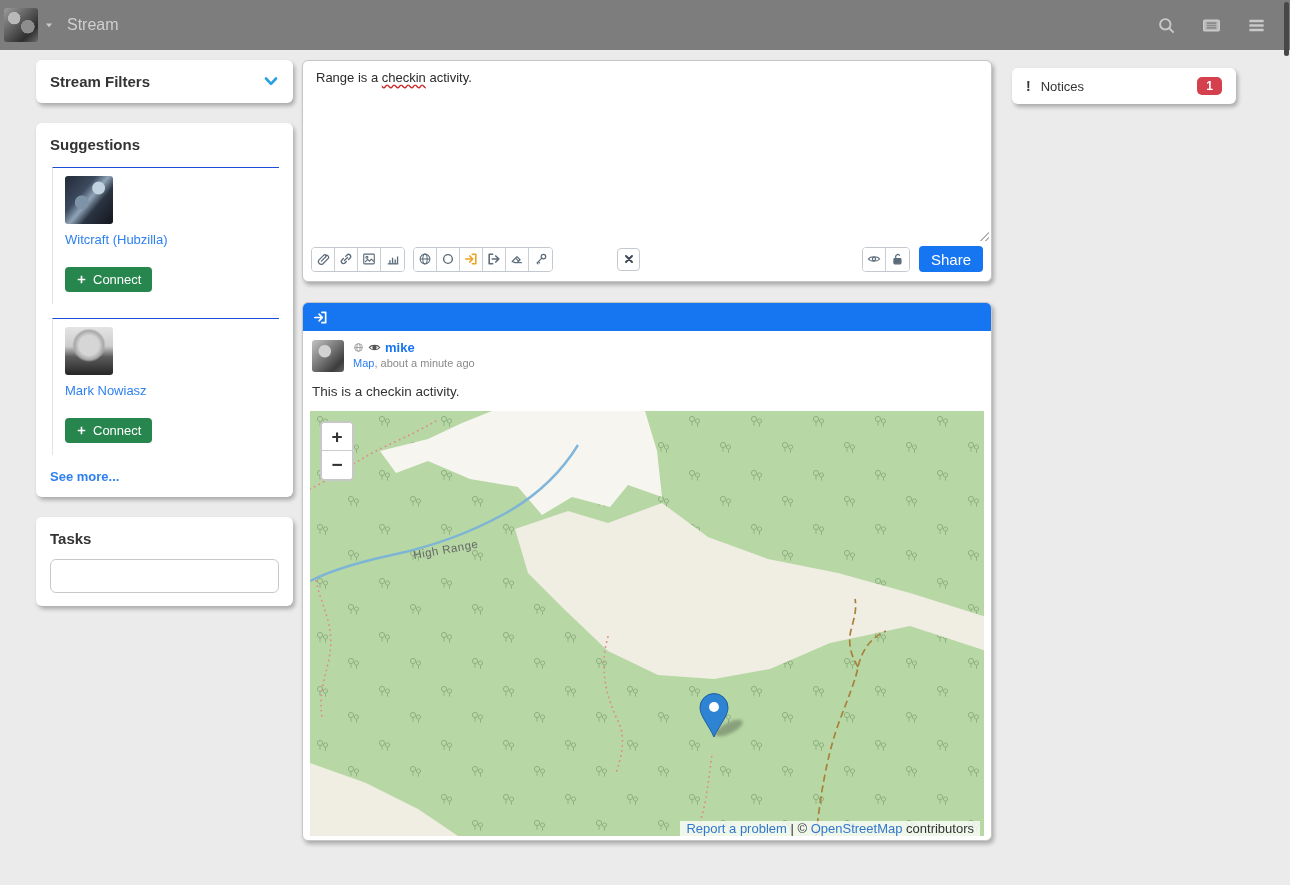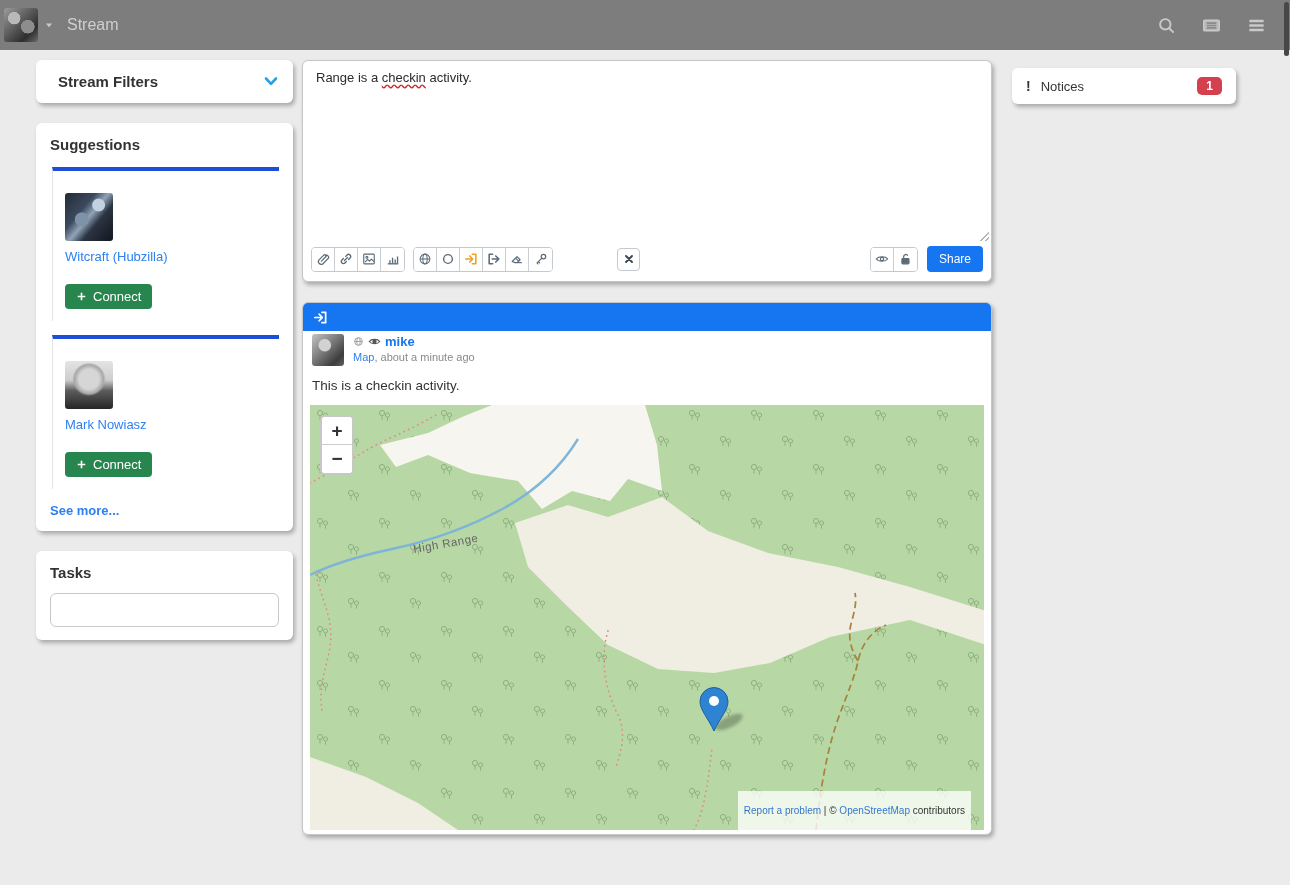--- a/index.html
+++ b/index.html
@@ -45,7 +45,7 @@
   
   .widget { padding: 13px 14px; }
   .widget-title { font-size: 15px; font-weight: bold; color: #333; }
-  .filters-row { display: flex; align-items: flex-start; justify-content: space-between; margin-left: 8px; }
+  .filters-row { display: flex; align-items: flex-start; justify-content: space-between; }
   .suggest-item {
     border-top: 4px solid #1d4ed8; border-left: 1px solid #e4e4e4;
     padding: 22px 0 12px 12px; margin: 14px 0 0 2px;

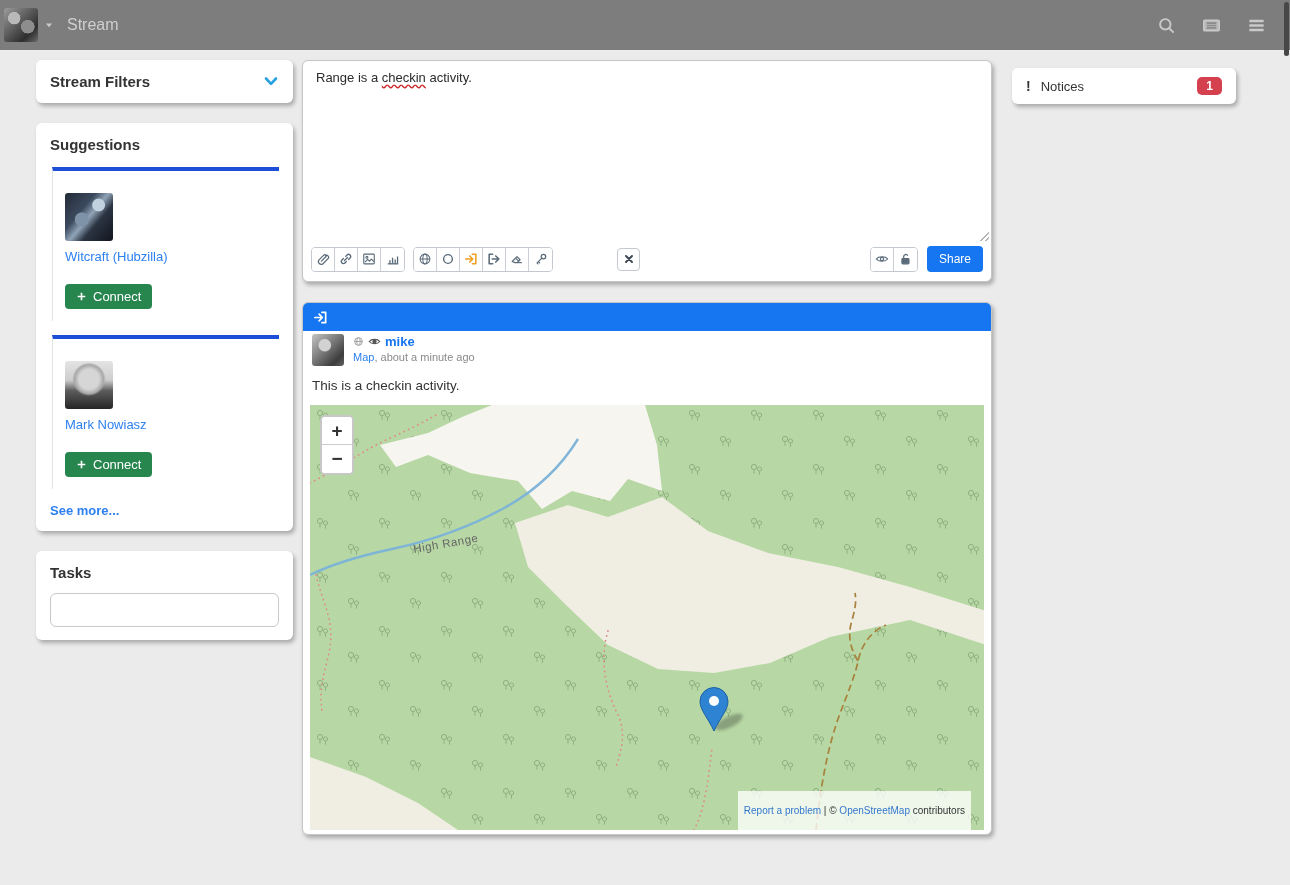--- a/index.html
+++ b/index.html
@@ -47,8 +47,8 @@
   .widget-title { font-size: 15px; font-weight: bold; color: #333; }
   .filters-row { display: flex; align-items: flex-start; justify-content: space-between; }
   .suggest-item {
-    border-top: 4px solid #1d4ed8; border-left: 1px solid #e4e4e4;
-    padding: 22px 0 12px 12px; margin: 14px 0 0 2px;
+    border-top: 1px solid #1d4ed8; border-left: 1px solid #e4e4e4;
+    padding: 8px 0 12px 12px; margin: 14px 0 0 2px;
   }
   .suggest-avatar { width: 48px; height: 48px; border-radius: 3px; }
   .avatar-witcraft {

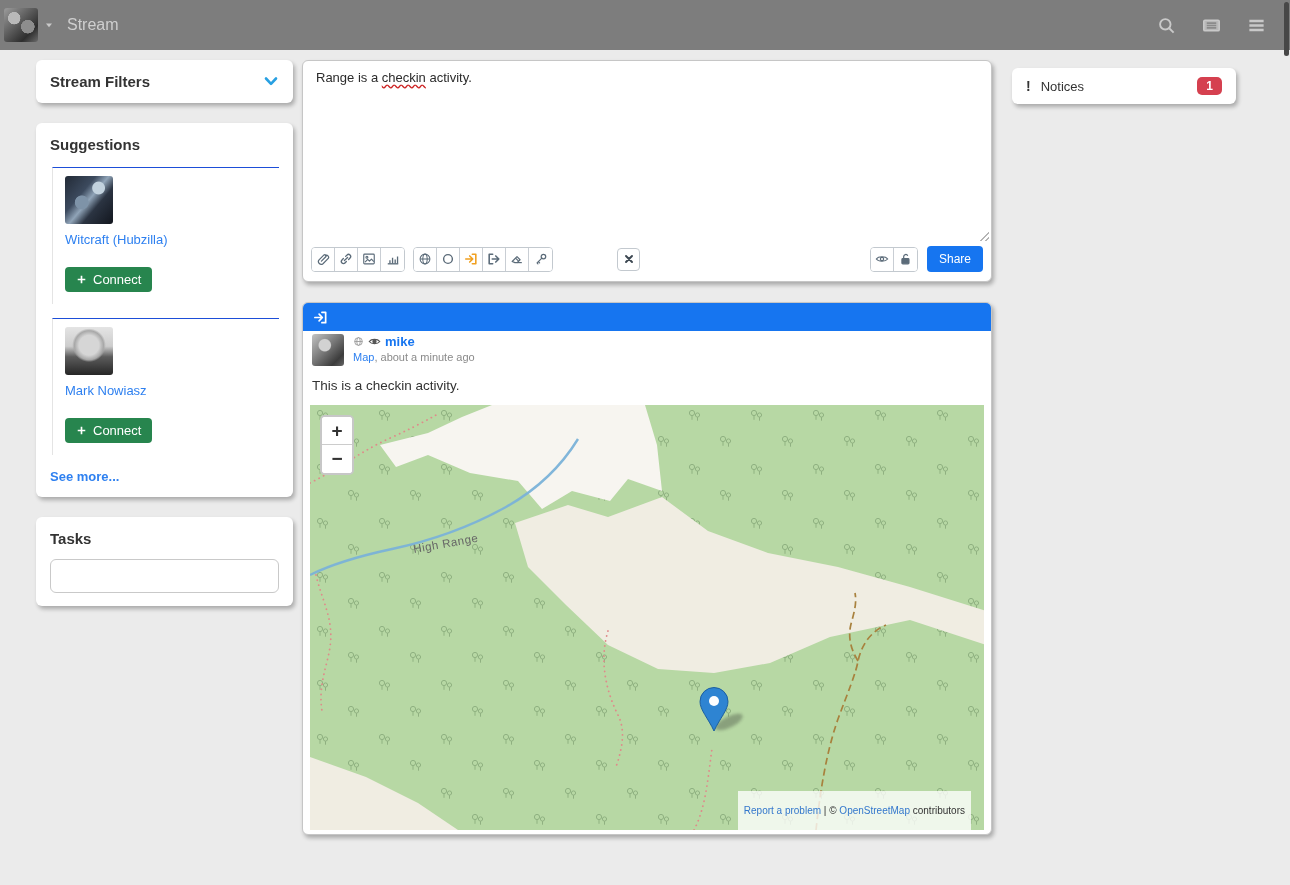--- a/index.html
+++ b/index.html
@@ -111,7 +111,7 @@
   .toolbar-right { margin-left: auto; display: flex; align-items: center; }
   .share-btn {
     margin-left: 9px; background: #1675f0; color: #fff; border: none;
-    border-radius: 4px; height: 26px; padding: 0 12px; font-size: 12px; cursor: pointer;
+    border-radius: 4px; height: 26px; padding: 0 12px; font-size: 15px; cursor: pointer;
   }
   
   .post-card { border: 1px solid #c6c6c6; overflow: hidden; margin-top: 2px; }

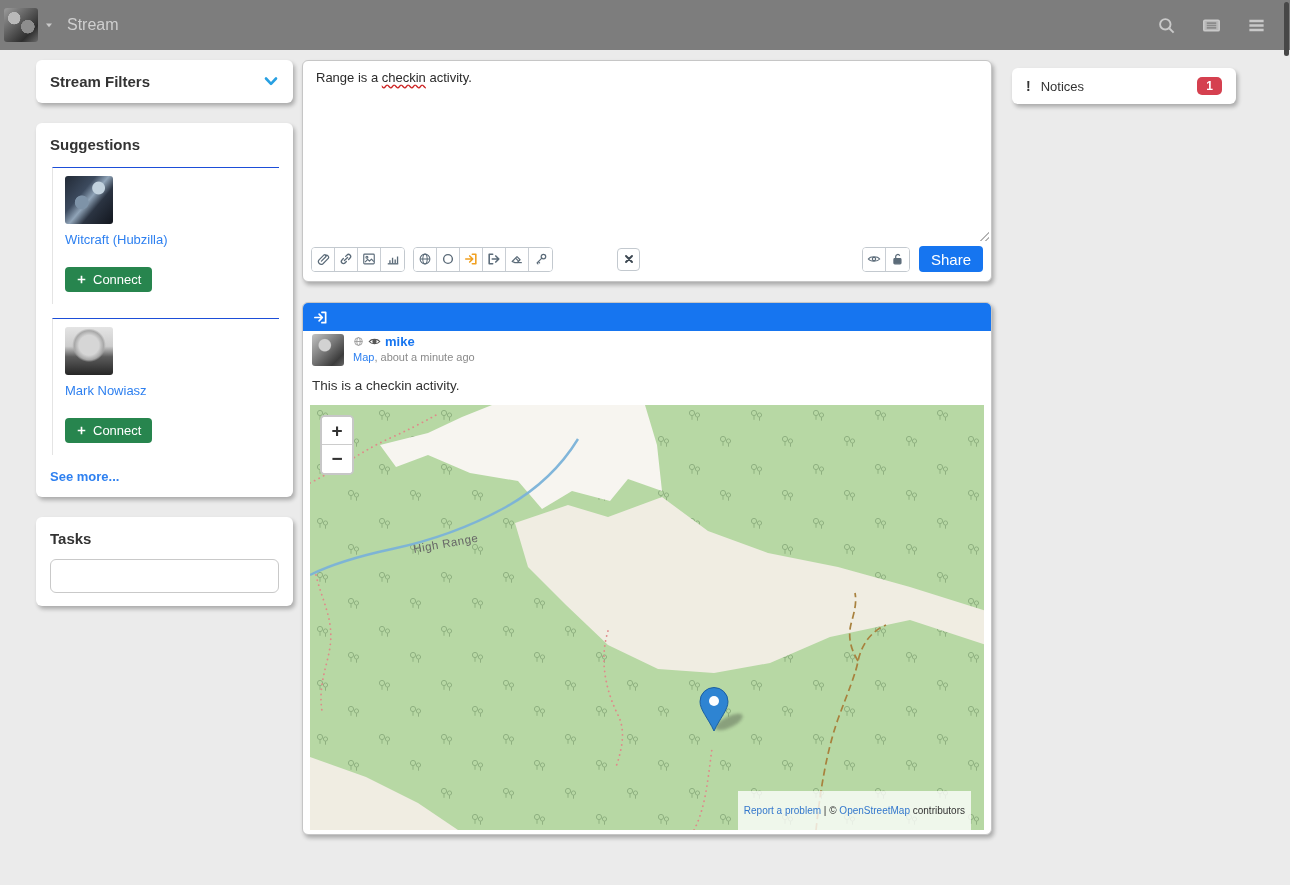--- a/index.html
+++ b/index.html
@@ -119,7 +119,7 @@
     background: #1675f0; height: 28px; display: flex; align-items: center;
     padding: 0 10px;
   }
-  .post-meta { display: flex; padding: 3px 9px 0; }
+  .post-meta { display: flex; padding: 9px 9px 0; }
   .post-avatar {
     width: 32px; height: 32px; border-radius: 3px; flex: 0 0 auto;
     background:

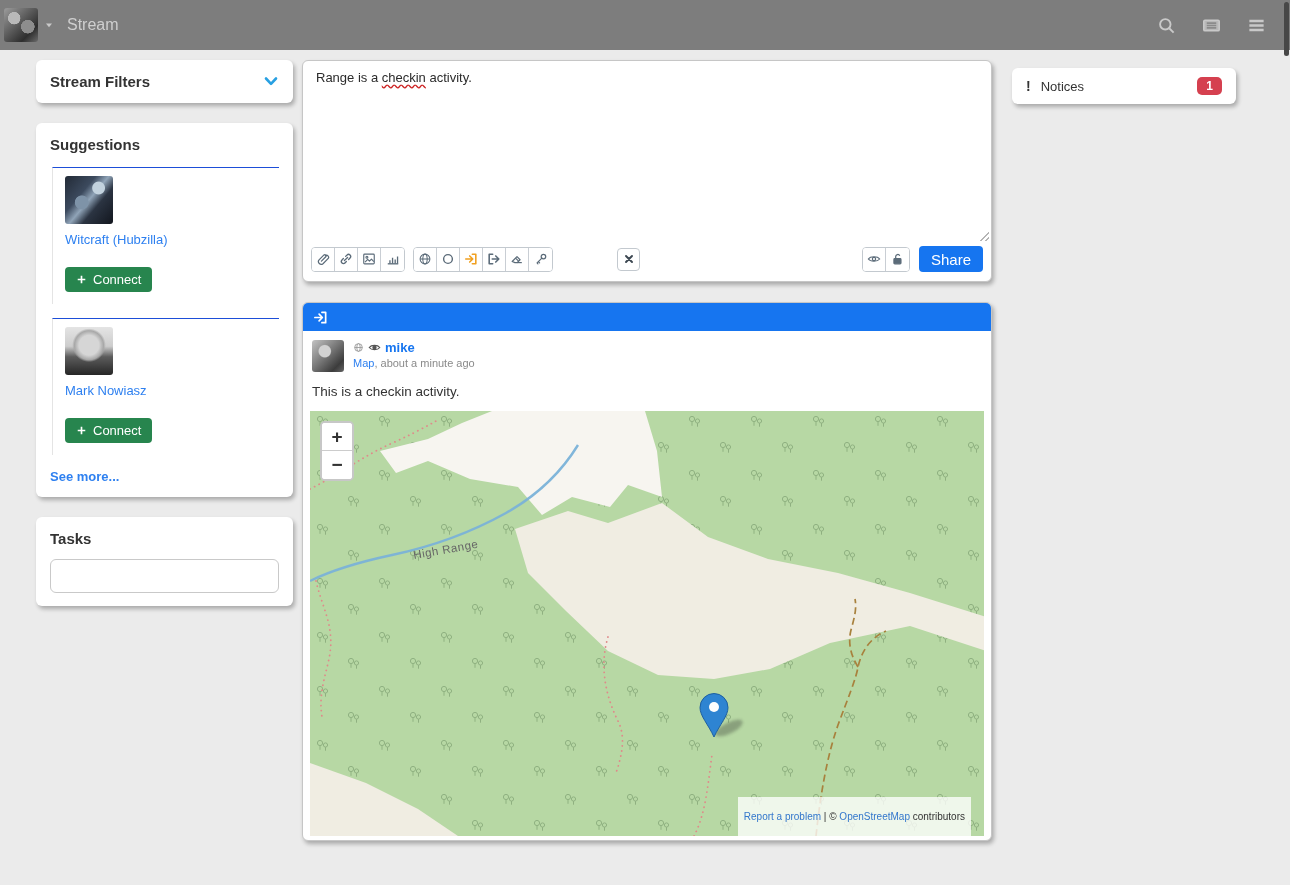--- a/index.html
+++ b/index.html
@@ -147,8 +147,8 @@
   }
   .zoom-btn:first-child { border-bottom: 1px solid #ccc; }
   .map-attribution {
-    position: absolute; right: 13px; bottom: 0; background: rgba(255,255,255,.78);
-    padding: 14px 6px; font-size: 10px; color: #333;
+    position: absolute; right: 4px; bottom: 0; background: rgba(255,255,255,.78);
+    padding: 0 6px; font-size: 13px; color: #333;
   }
   .map-attribution a { color: #3377cc; text-decoration: none; }
 </style>

